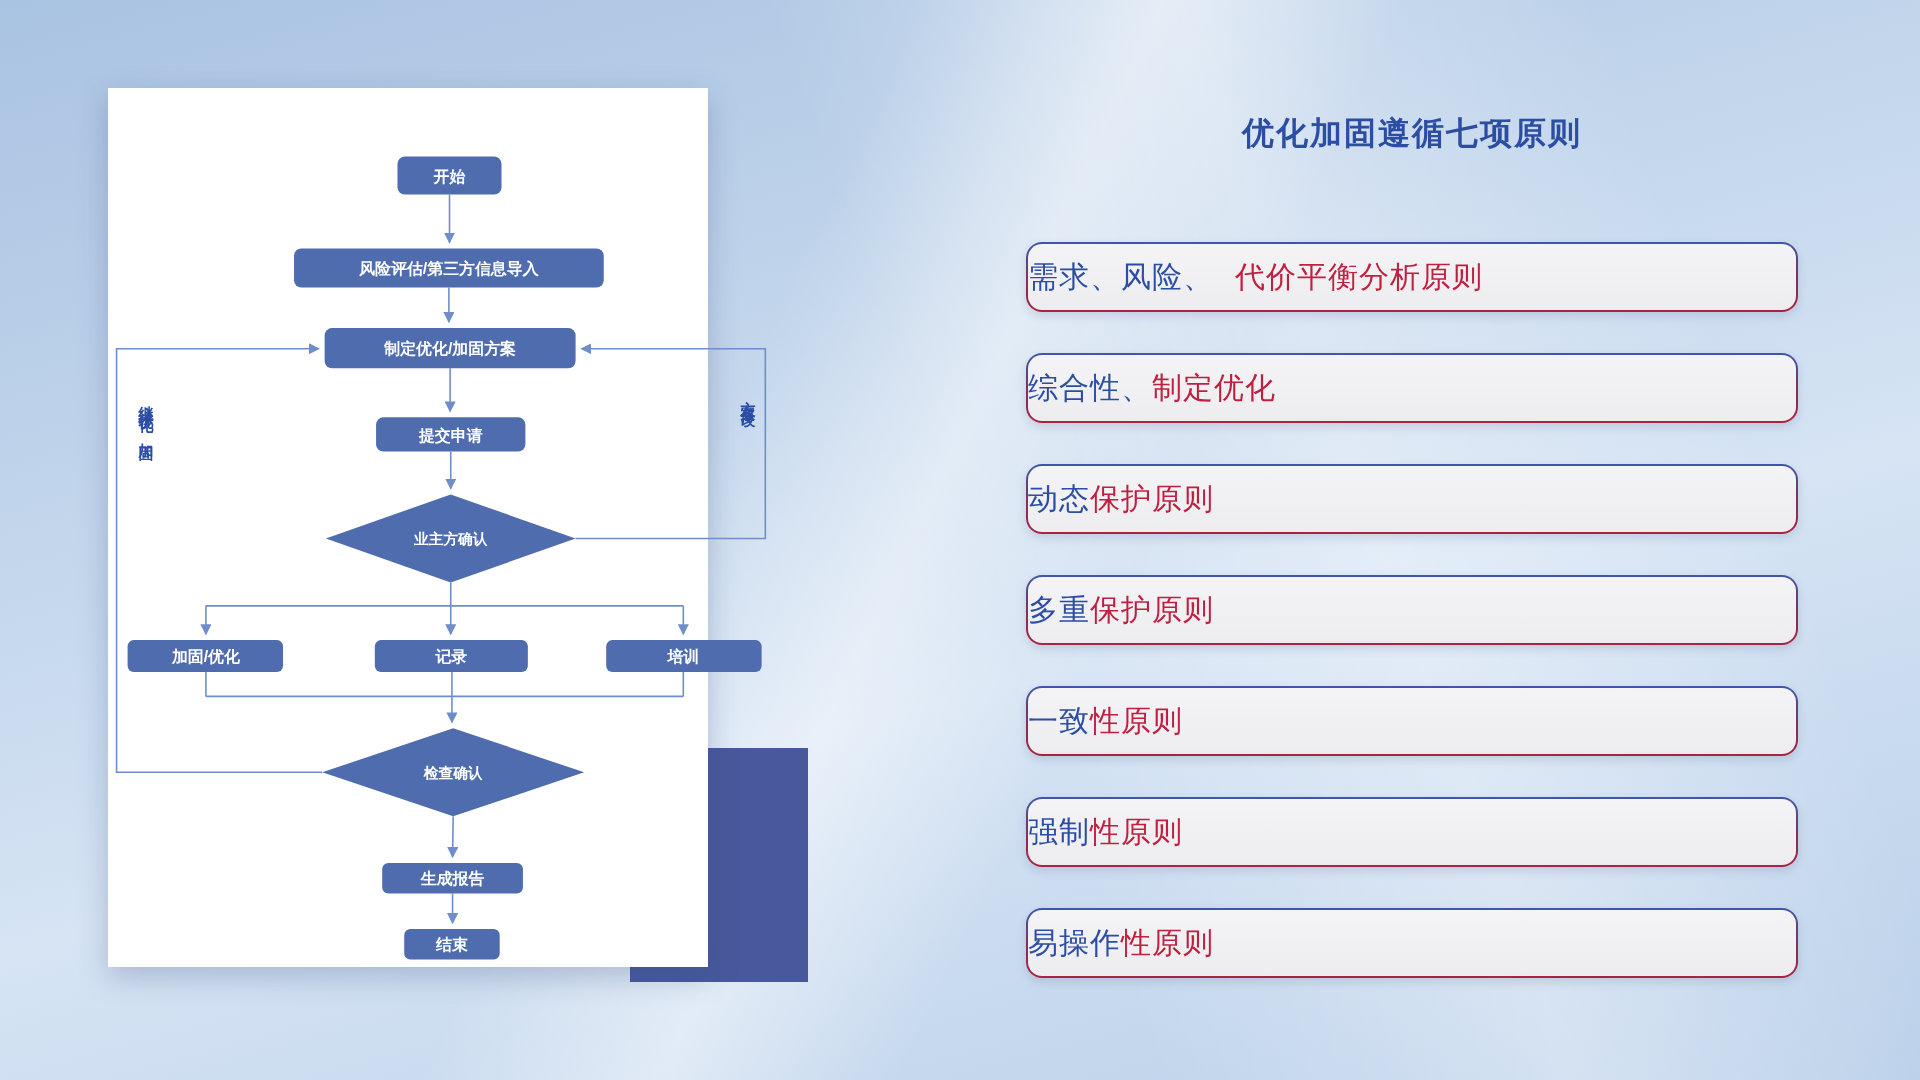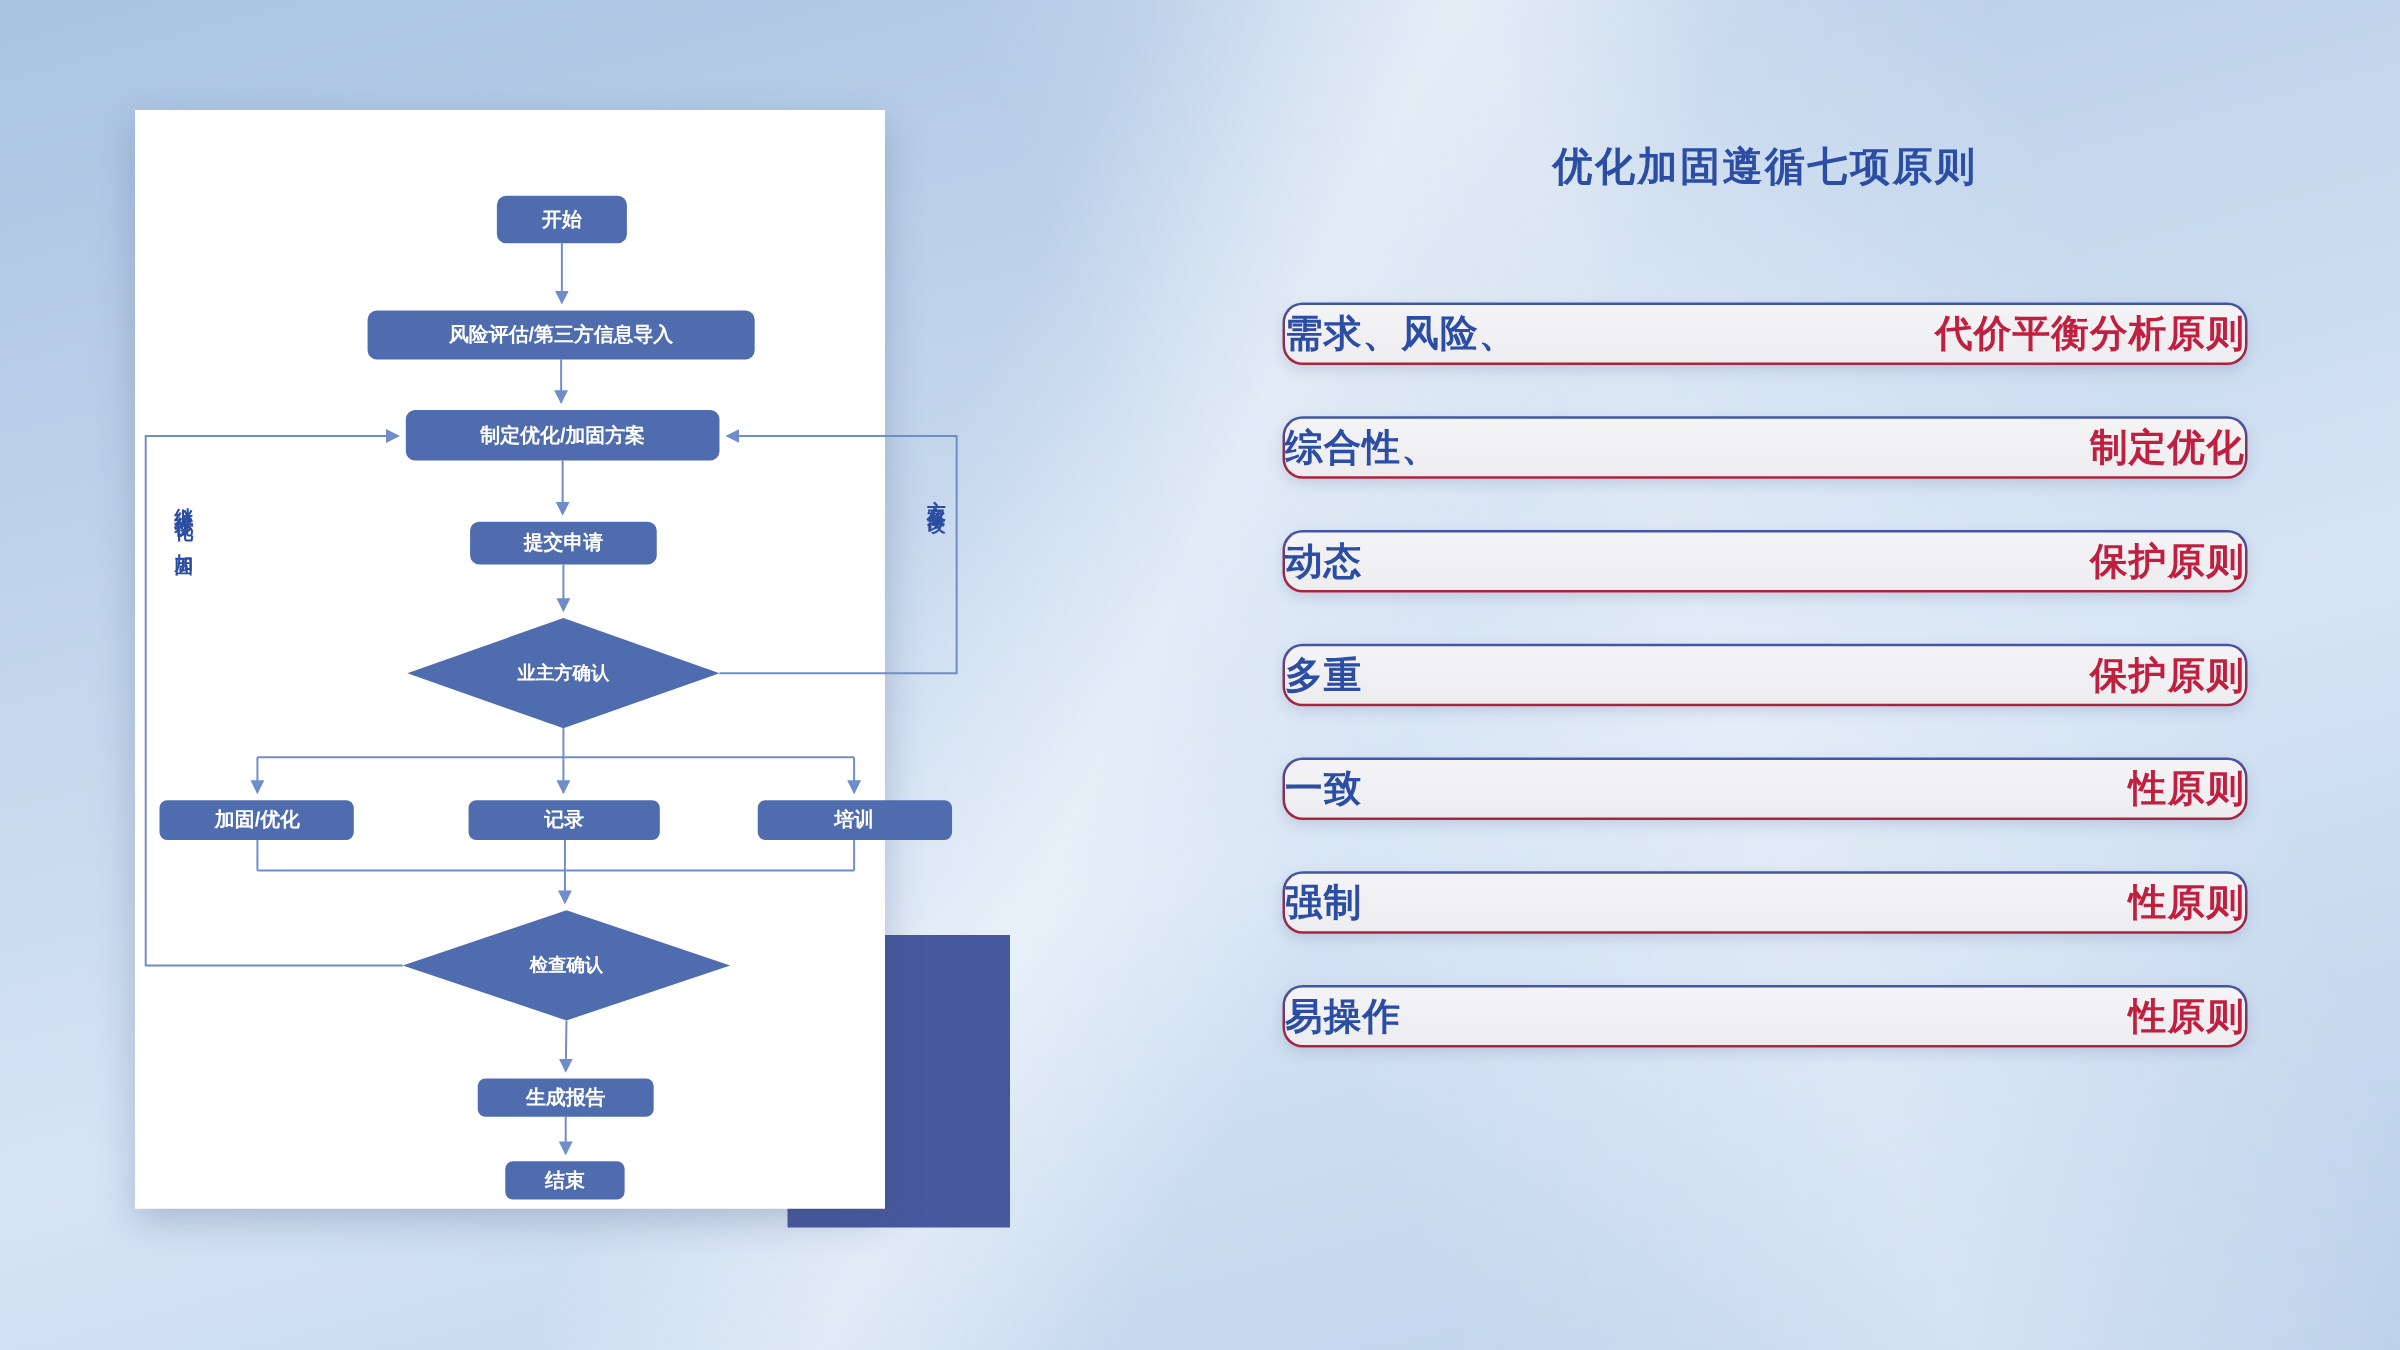--- a/index.html
+++ b/index.html
@@ -71,10 +71,10 @@
     box-shadow:0 4px 10px rgba(70,90,140,.18);
   }
   .p-inner {
-    border-radius:14px; height:46px;
+    border-radius:14px; height:66px;
     background:linear-gradient(180deg, #f4f4f6 0%, #ededf0 100%);
-    display:flex; align-items:center; justify-content:space-between;
-    font-size:30px; font-weight:700; letter-spacing:1px;
+    display:flex; align-items:center; justify-content:flex-start;
+    font-size:30px; font-weight:400; letter-spacing:1px;
   }
 </style>
 </head>

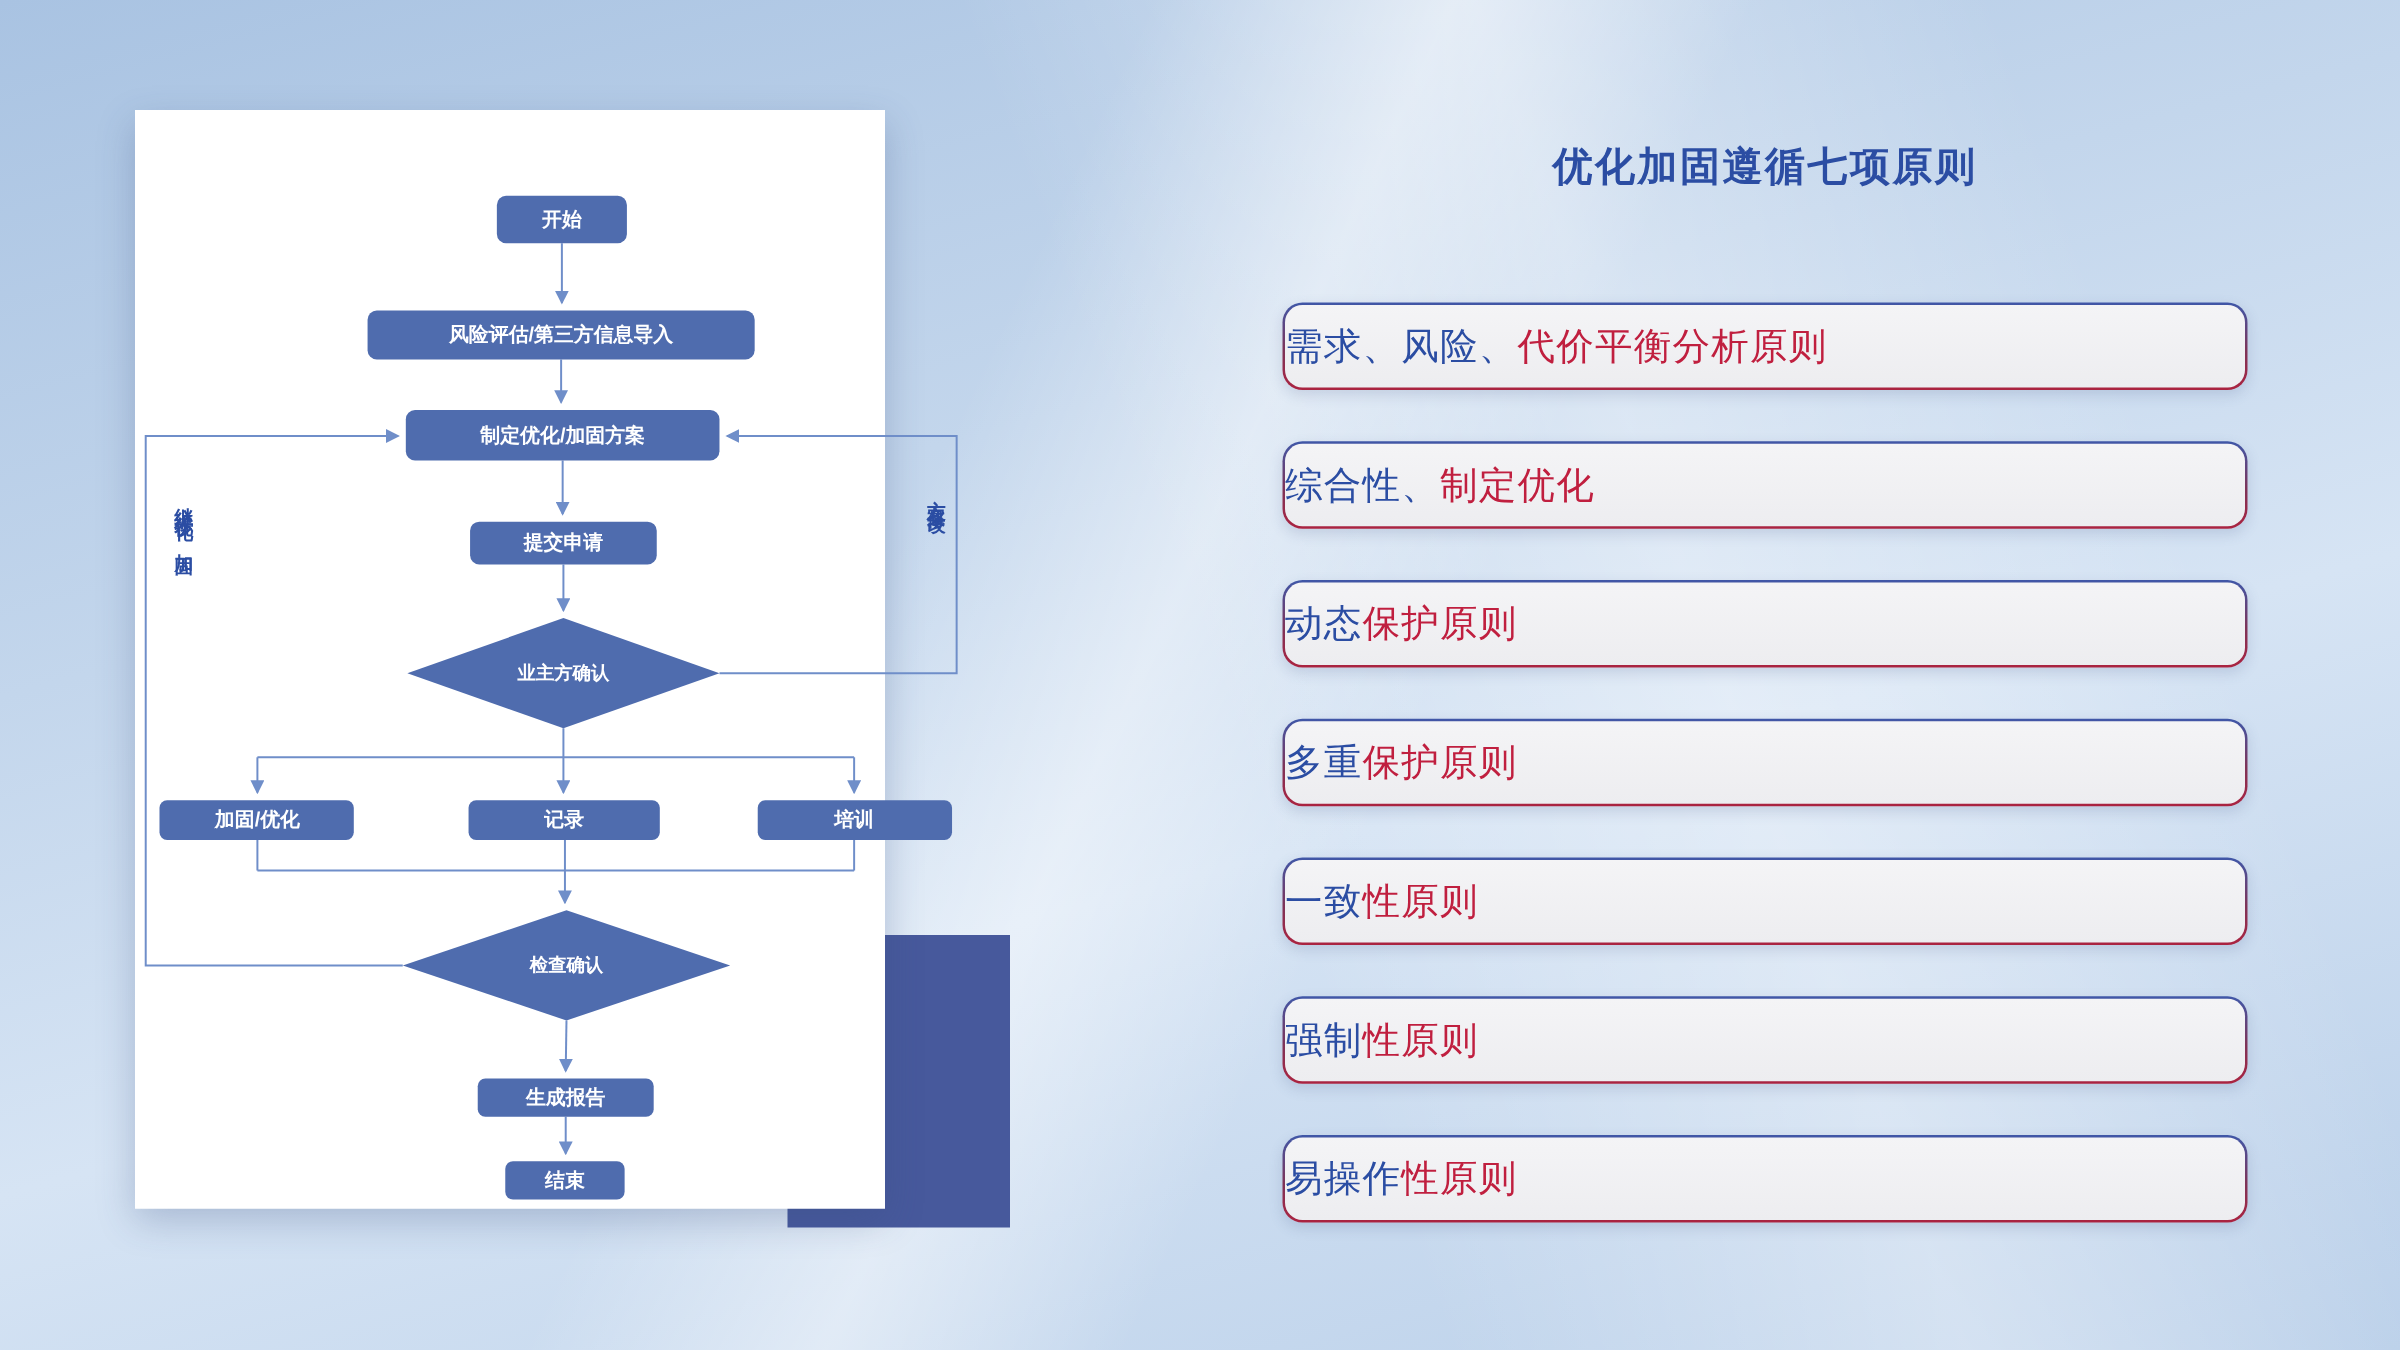--- a/index.html
+++ b/index.html
@@ -158,7 +158,7 @@
       <div class="p-box">
         <div class="p-inner">
           <span style="color: rgb(43, 77, 163);">需求、风险、</span>
-          <span style="color: rgb(192, 31, 63);">代价平衡分析原则</span>
+          <span style="color: rgb(192, 31, 63); margin-left: 21px;">代价平衡分析原则</span>
         </div>
       </div>
       <div class="p-box">

